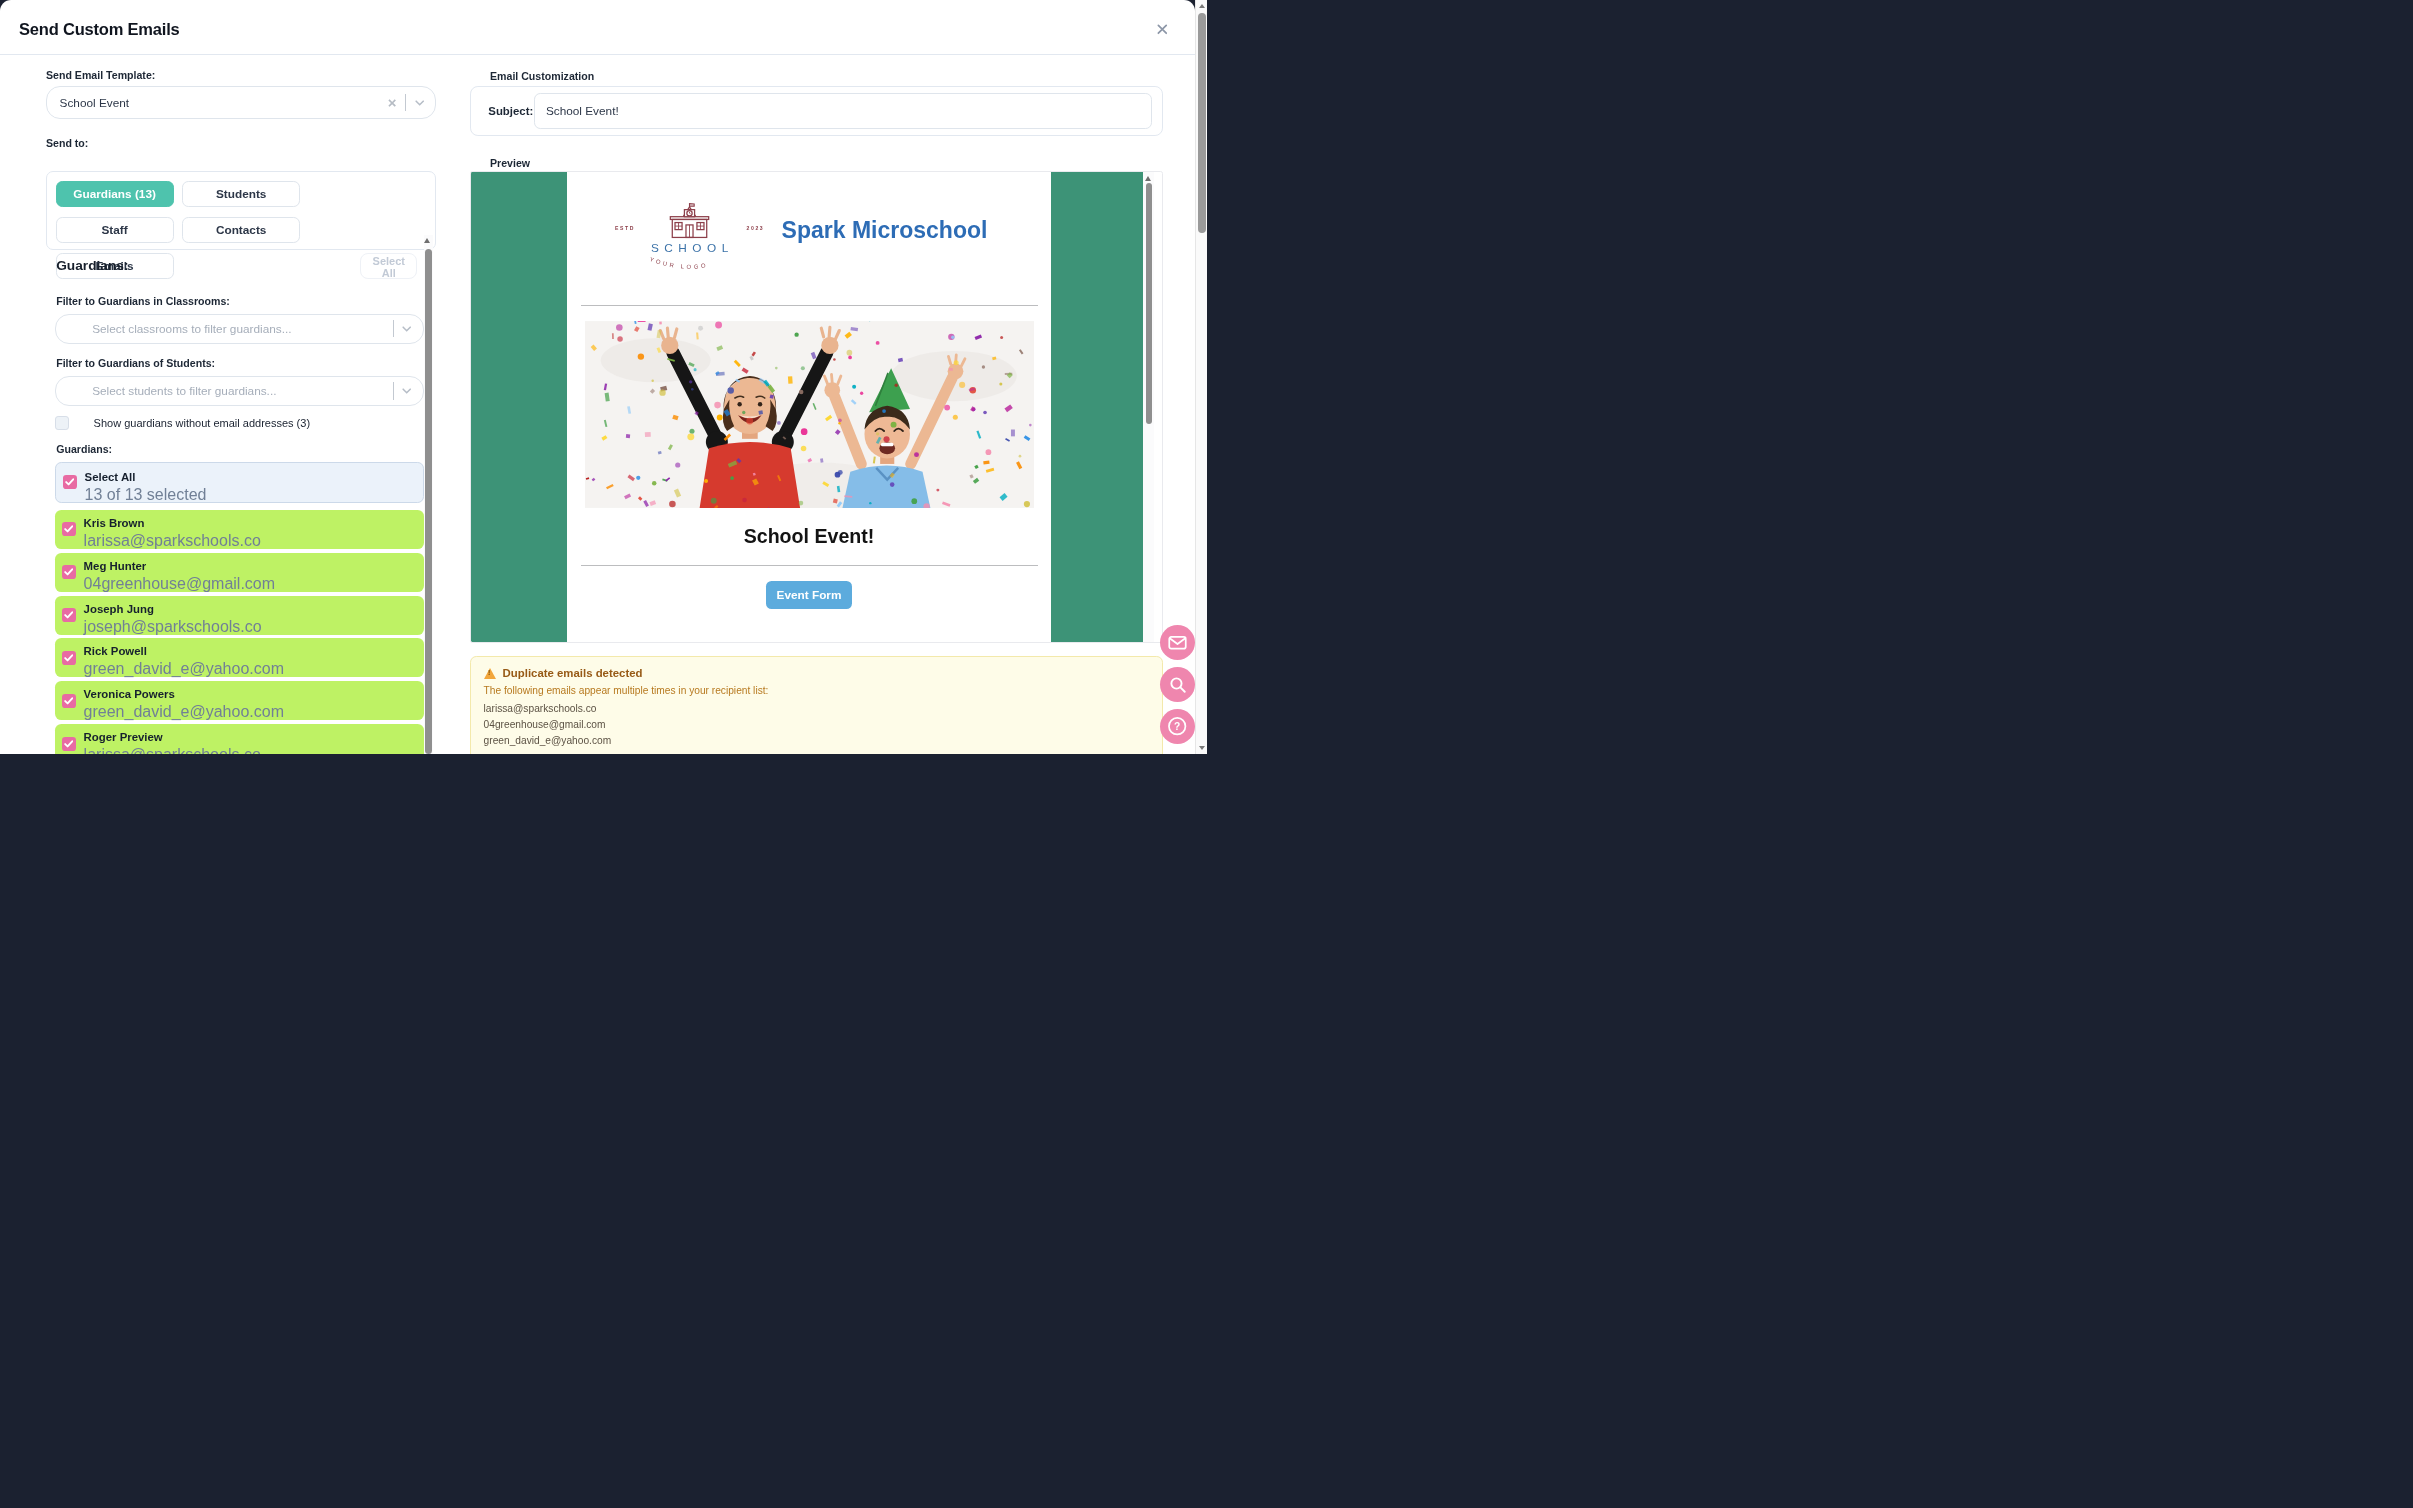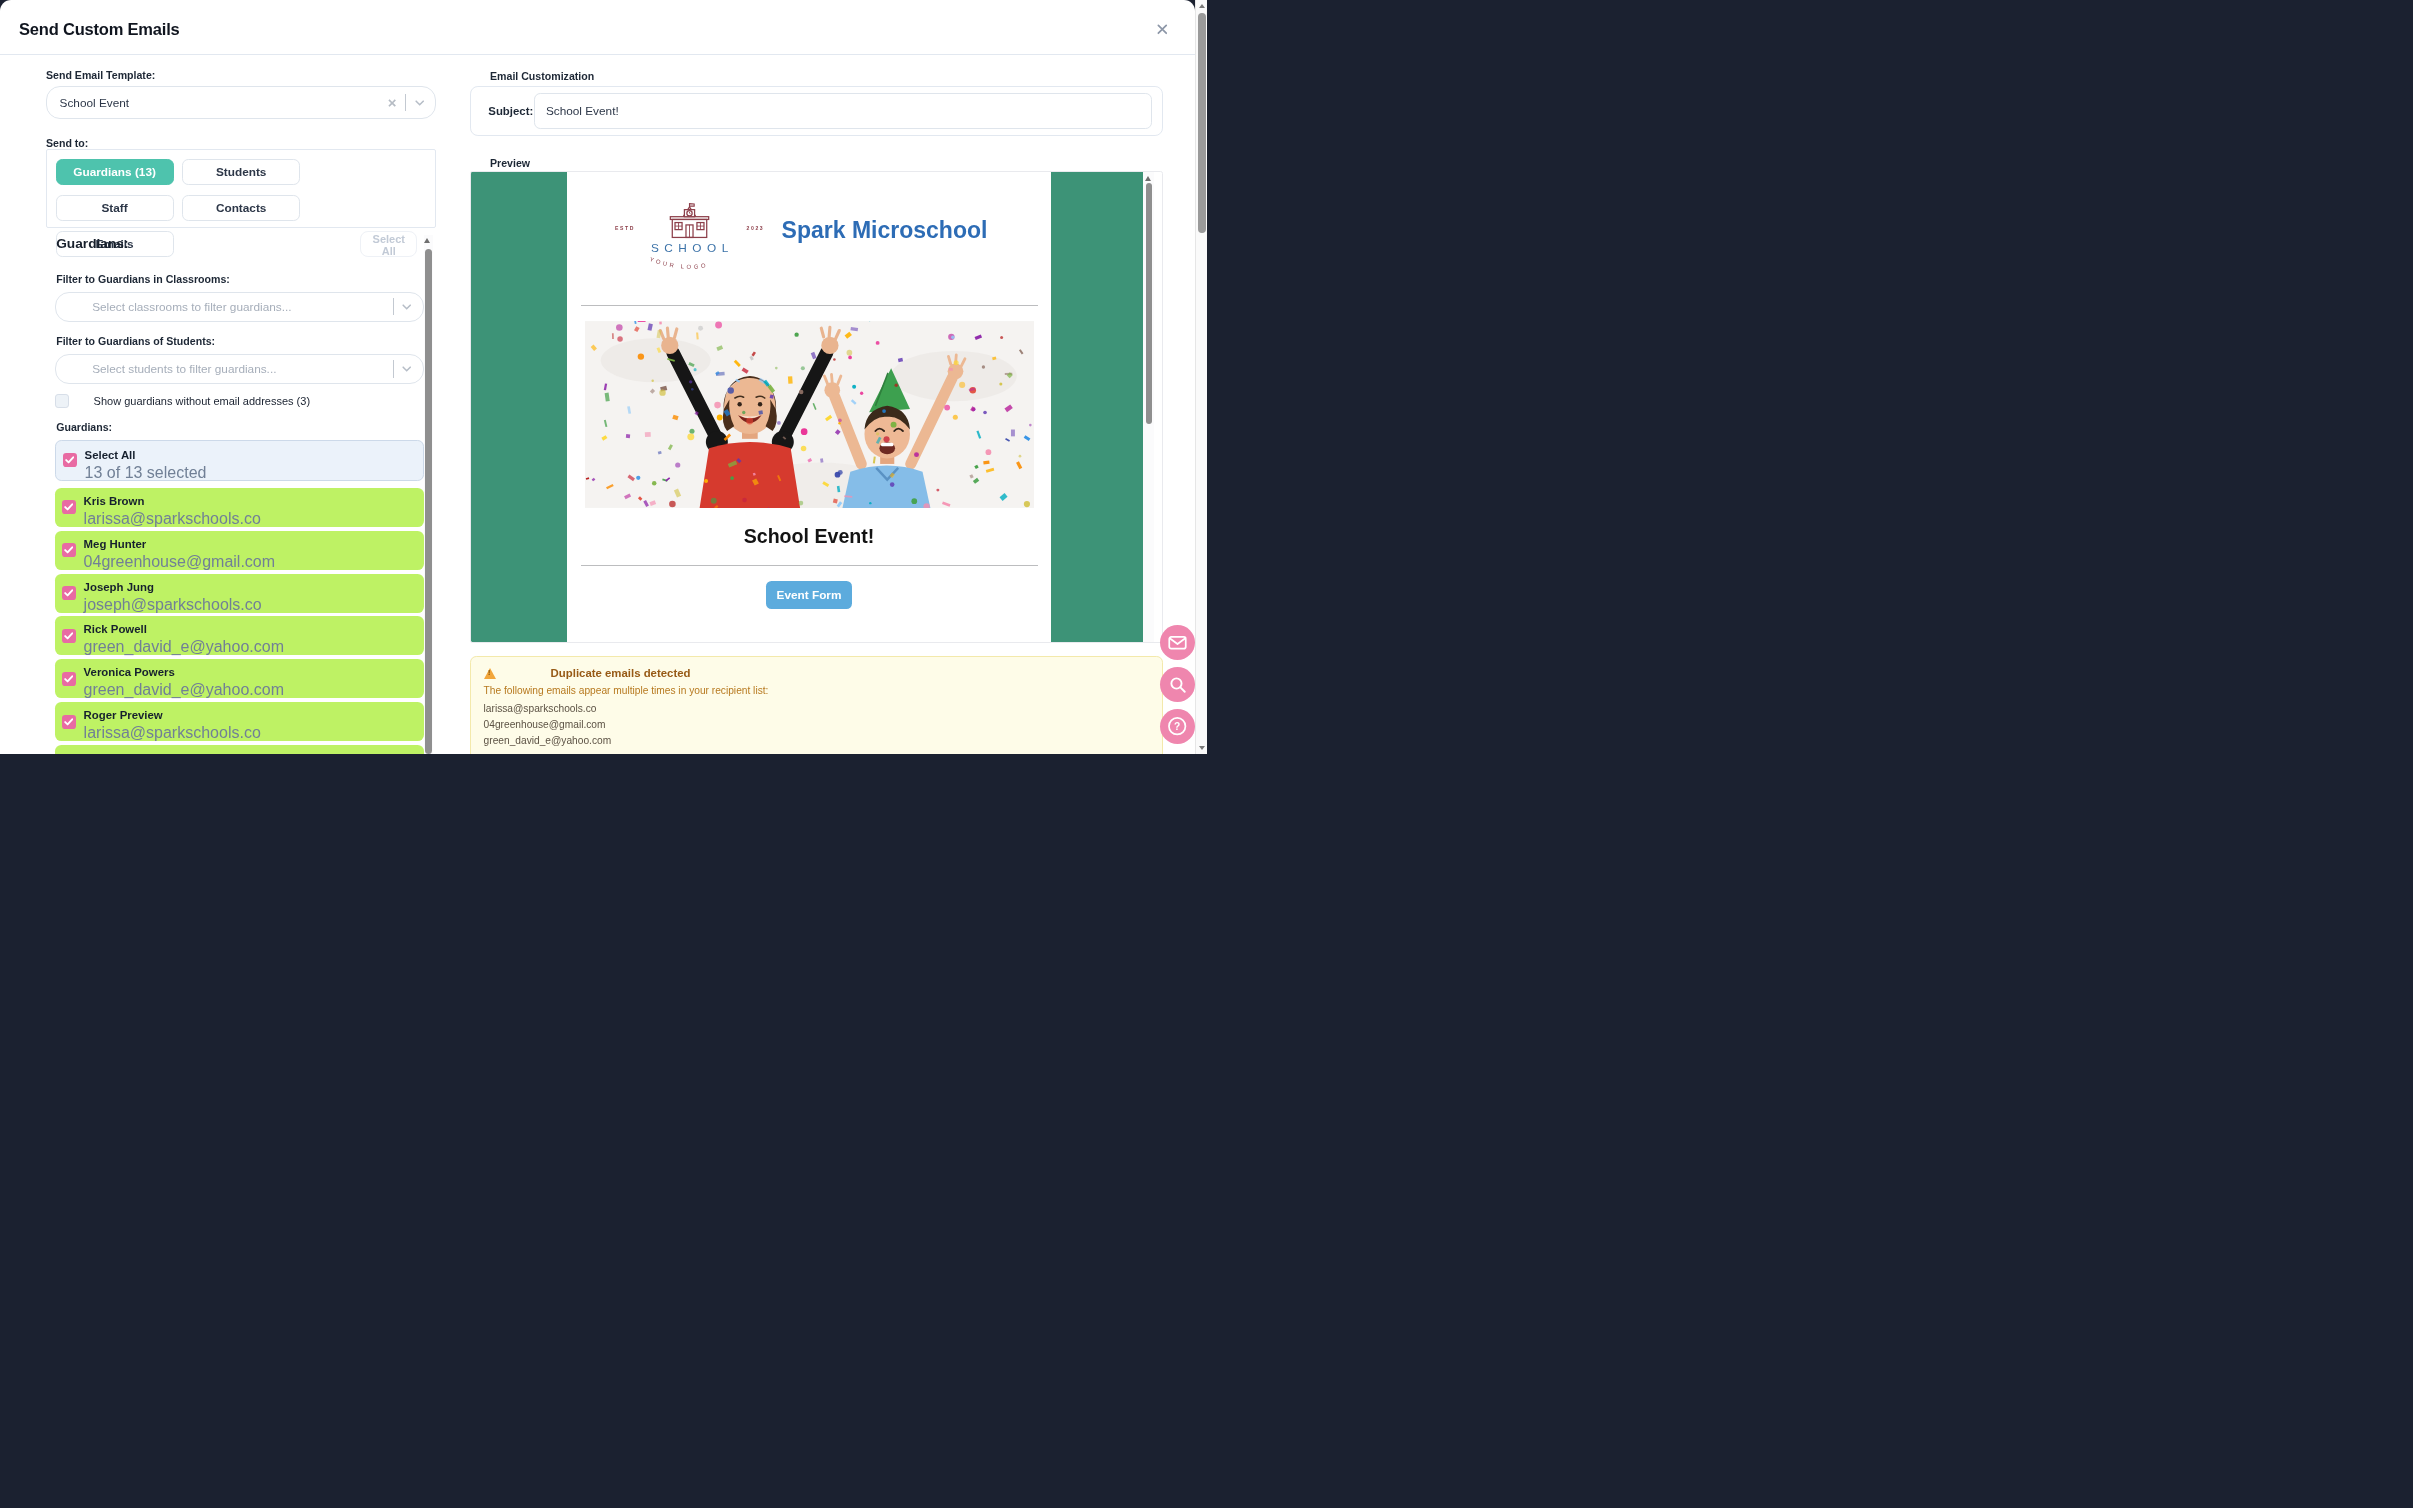--- a/index.html
+++ b/index.html
@@ -22,7 +22,7 @@
   .t-select{margin:4.7px 0 0 0;height:33px;width:390px;}
   .f-select{margin:6.3px 0 0 8.6px;height:30px;width:369px;padding-left:24px;}
 
-  .sendto-panel{margin-top:0;width:390px;height:79px;border:0.8px solid #e2e8f0;border-radius:2px;box-sizing:border-box;padding:8.6px 8.6px;display:flex;flex-wrap:wrap;gap:10.2px 8.6px;}
+  .sendto-panel{margin-top:22px;width:390px;height:79px;border:0.8px solid #e2e8f0;border-radius:7px;box-sizing:border-box;padding:8.6px 8.6px;display:flex;flex-wrap:wrap;gap:10.2px 8.6px;}
   .st-btn{width:118px;height:26px;border-radius:6.3px;border:0.8px solid #dfe5ec;background:#fff;color:#2d3748;font-size:11.8px;font-weight:600;font-family:inherit;cursor:pointer;}
   .st-btn.active{background:#4ec3ad;border-color:#4ec3ad;color:#fff;}
 

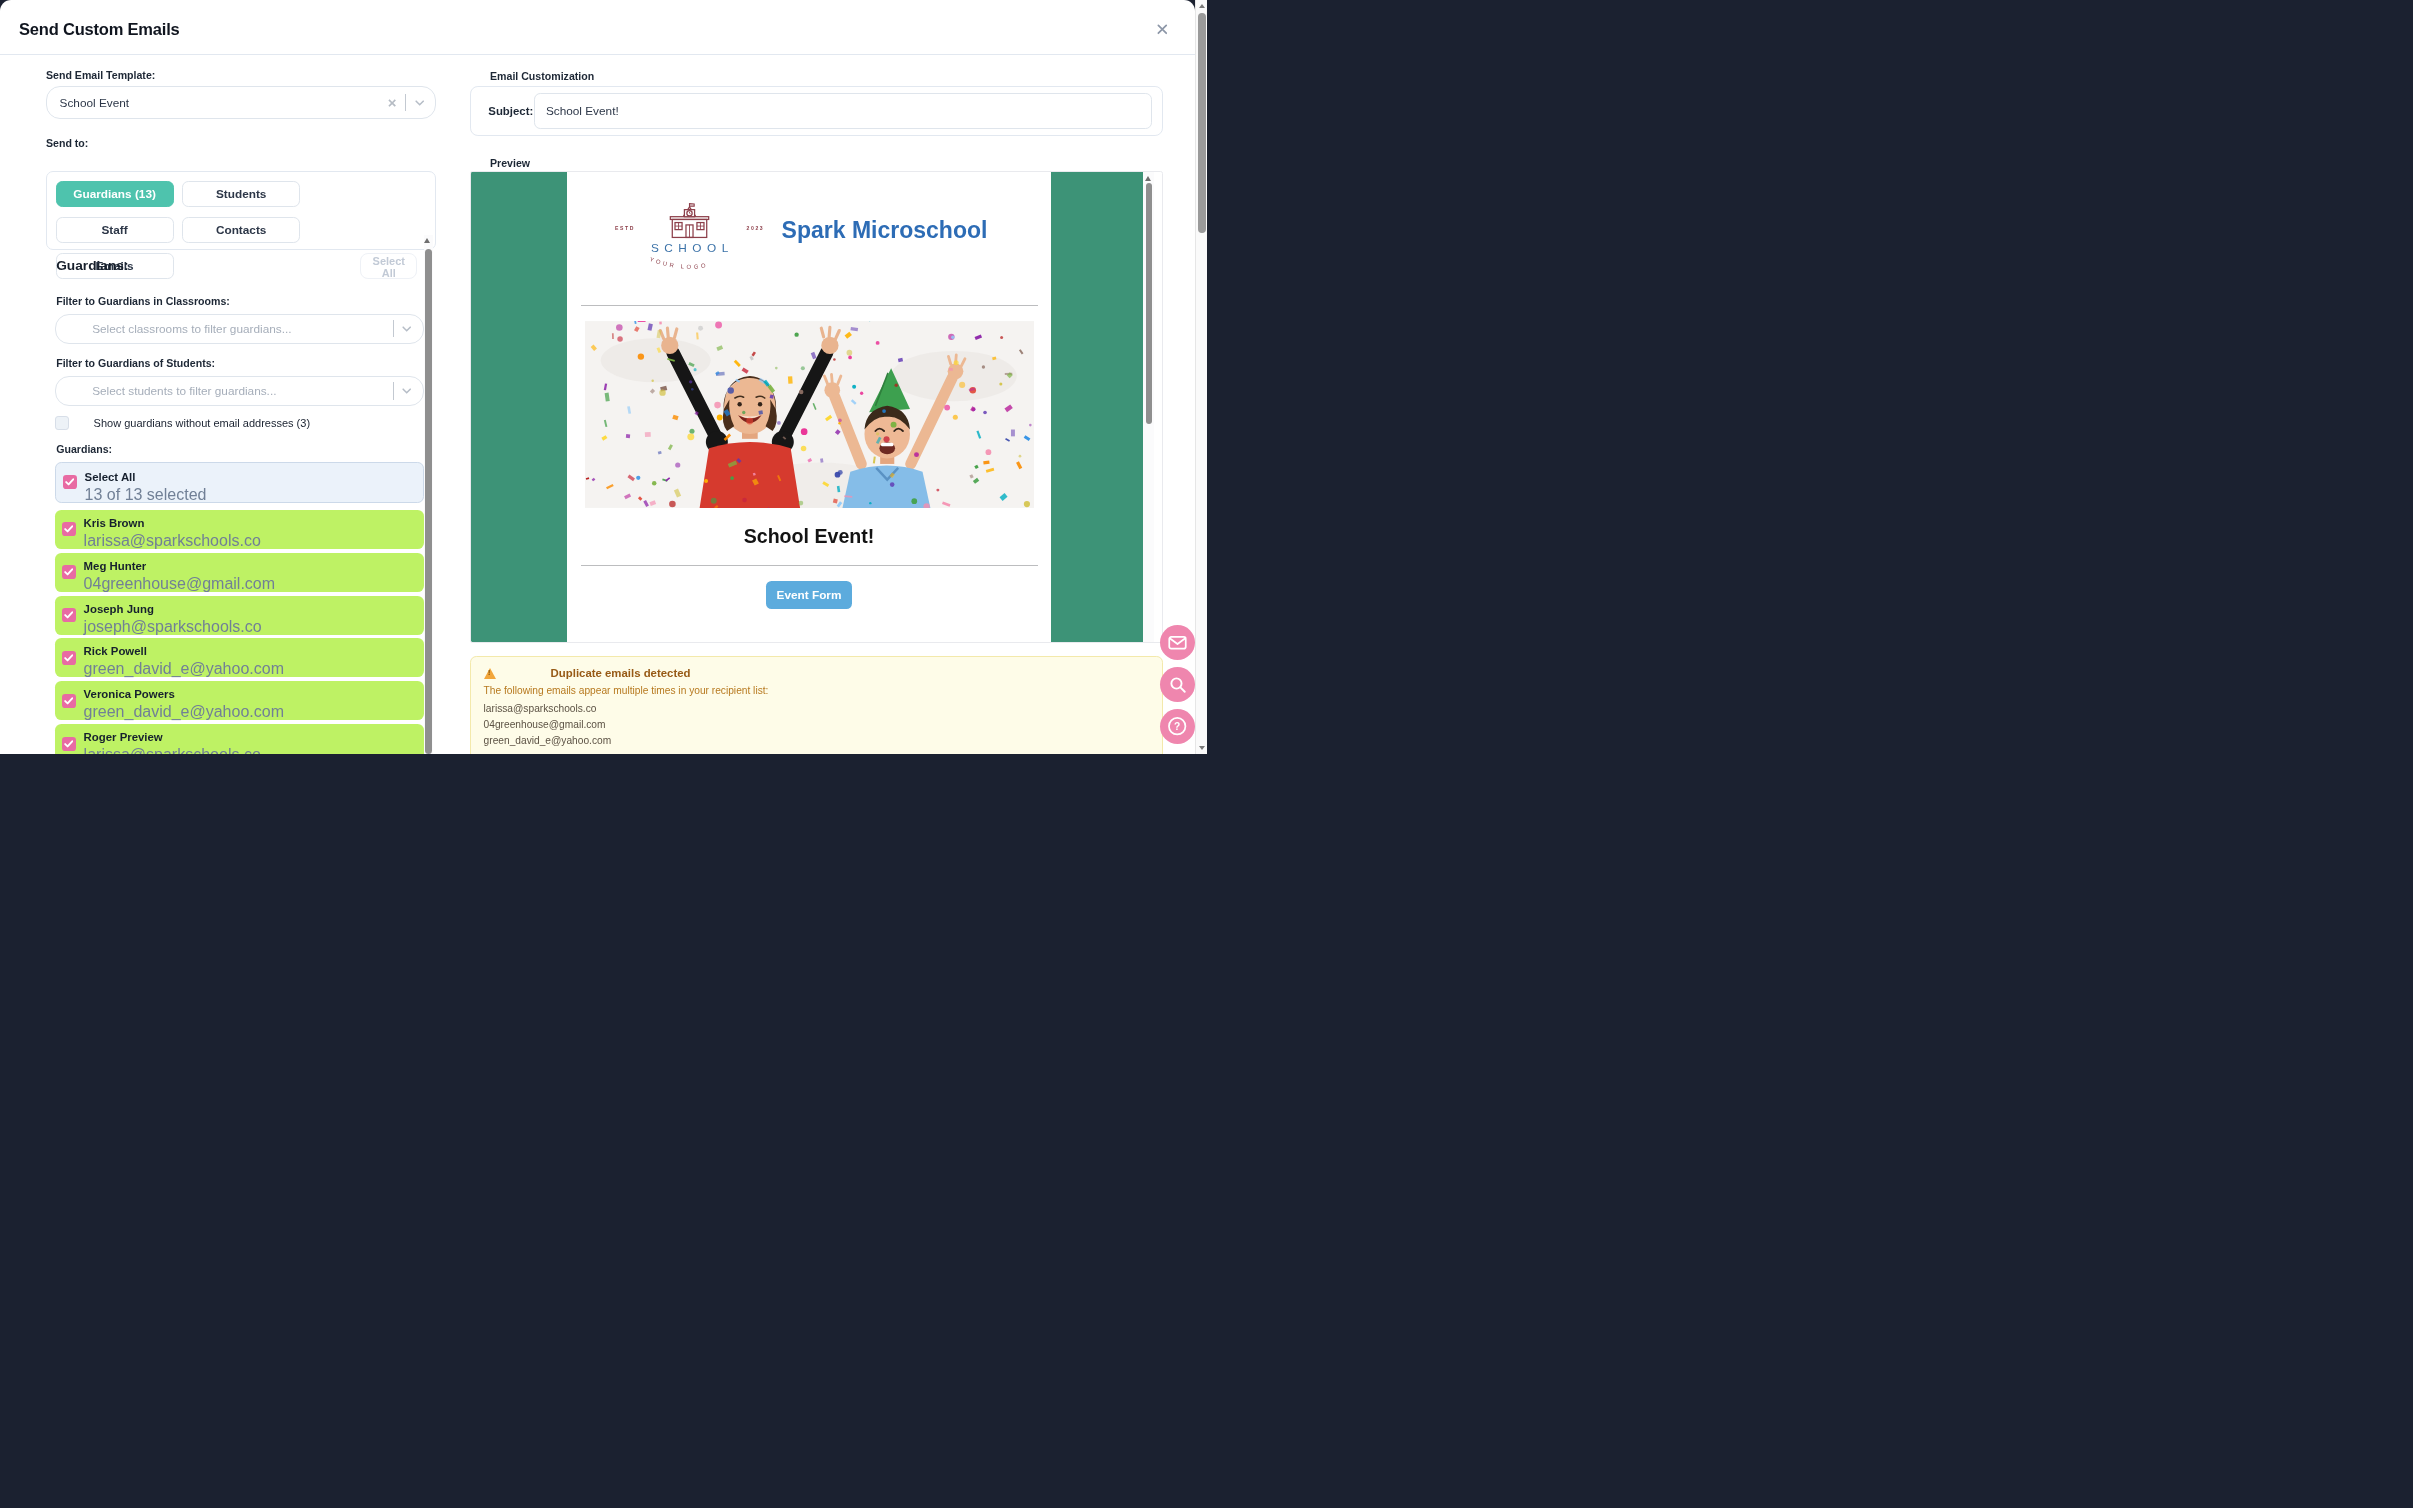--- a/index.html
+++ b/index.html
@@ -87,7 +87,7 @@
   .w-titlerow{display:flex;align-items:center;gap:7px;}
   .w-tri{position:relative;width:0;height:0;border-left:6.3px solid transparent;border-right:6.3px solid transparent;border-bottom:11px solid #f2a63b;}
   .w-tri::after{content:"!";position:absolute;left:-1.6px;top:1.6px;font-size:7px;font-weight:700;color:#7c4a03;}
-  .w-title{font-size:11.4px;font-weight:700;color:#975a16;margin-left:48px;}
+  .w-title{font-size:11.4px;font-weight:700;color:#975a16;}
   .w-desc{margin-top:5.5px;font-size:10.2px;color:#b7791f;}
   .w-list{margin-top:5.5px;}
   .w-email{font-size:10.2px;color:#5c5244;line-height:15.7px;}

